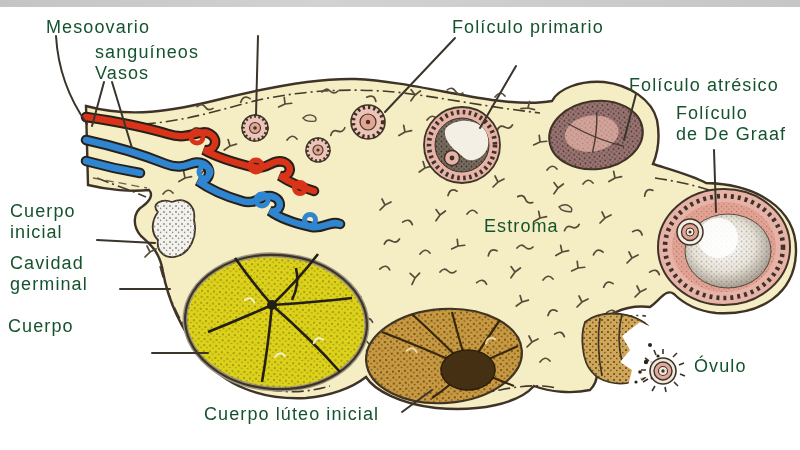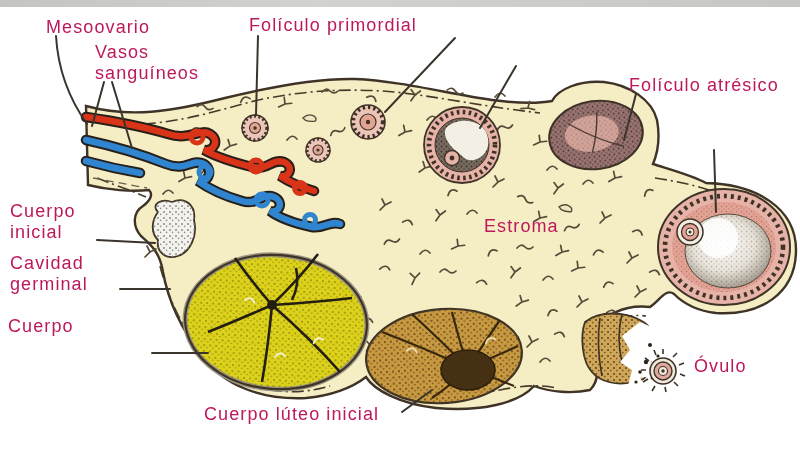--- a/index.html
+++ b/index.html
@@ -8,7 +8,7 @@
   .topbar{position:absolute;left:0;top:0;width:800px;height:7px;
           background:linear-gradient(90deg,#c4c4c2,#d2d2d0 40%,#c6c6c4);}
   .lbl{position:absolute;font-size:18px;line-height:21px;letter-spacing:1.1px;
-       color:#be185d;white-space:nowrap;}
+       color:#14532d;white-space:nowrap;}
   .lbl .ln{white-space:nowrap;}
   svg{position:absolute;left:0;top:0;}
   .sq{stroke:#564a38;stroke-width:1.7;fill:none;stroke-linecap:round;}

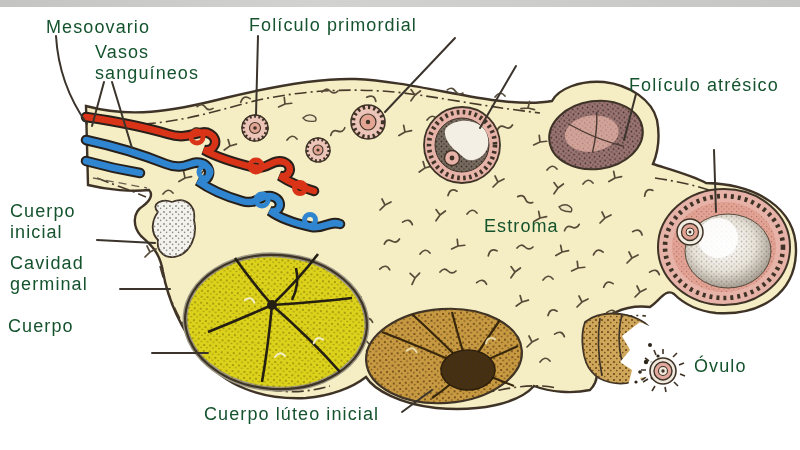--- a/index.html
+++ b/index.html
@@ -316,7 +316,6 @@
     <div class="ln">Vasos</div>
     <div class="ln">sanguíneos</div>
   </div>
-  <div class="lbl" style="left:249px;top:15px">Folículo primordial</div>
   <div class="lbl" style="left:629px;top:75px">Folículo atrésico</div>
   <div class="lbl" style="left:10px;top:201px">
     <div class="ln">Cuerpo</div>

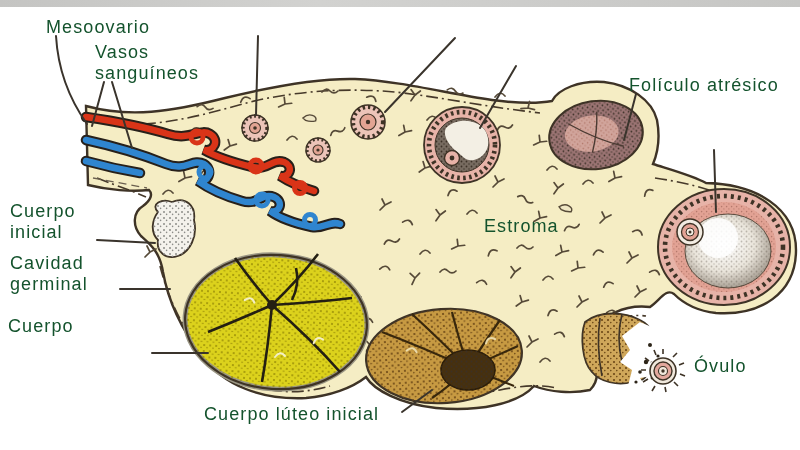--- a/index.html
+++ b/index.html
@@ -316,6 +316,7 @@
     <div class="ln">Vasos</div>
     <div class="ln">sanguíneos</div>
   </div>
+  <div class="lbl" style="left:452px;top:17px">Folículo primario</div>
   <div class="lbl" style="left:629px;top:75px">Folículo atrésico</div>
   <div class="lbl" style="left:10px;top:201px">
     <div class="ln">Cuerpo</div>

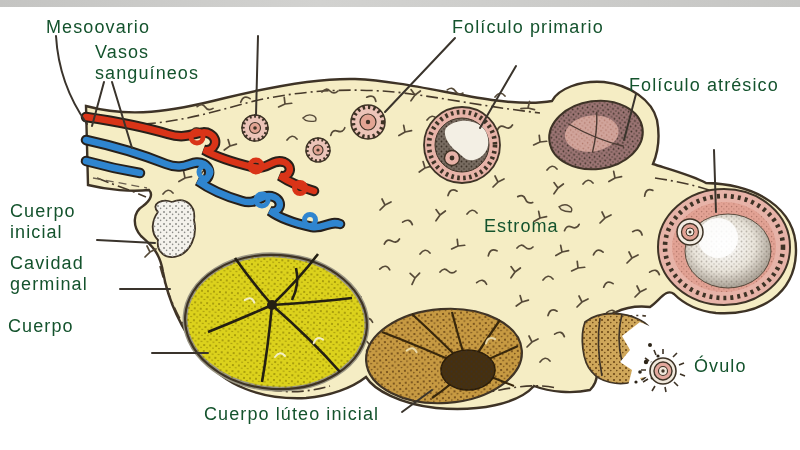--- a/index.html
+++ b/index.html
@@ -313,8 +313,8 @@
 
   <div class="lbl" style="left:46px;top:17px">Mesoovario</div>
   <div class="lbl" style="left:95px;top:42px">
+    <div class="ln">sanguíneos</div>
     <div class="ln">Vasos</div>
-    <div class="ln">sanguíneos</div>
   </div>
   <div class="lbl" style="left:452px;top:17px">Folículo primario</div>
   <div class="lbl" style="left:629px;top:75px">Folículo atrésico</div>

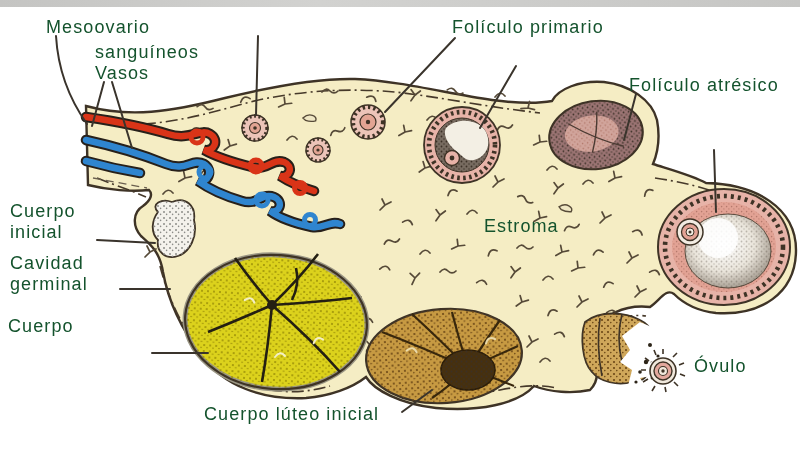--- a/index.html
+++ b/index.html
@@ -318,6 +318,10 @@
   </div>
   <div class="lbl" style="left:452px;top:17px">Folículo primario</div>
   <div class="lbl" style="left:629px;top:75px">Folículo atrésico</div>
+  <div class="lbl" style="left:676px;top:103px">
+    <div class="ln">Folículo</div>
+    <div class="ln">de De Graaf</div>
+  </div>
   <div class="lbl" style="left:10px;top:201px">
     <div class="ln">Cuerpo</div>
     <div class="ln">inicial</div>

